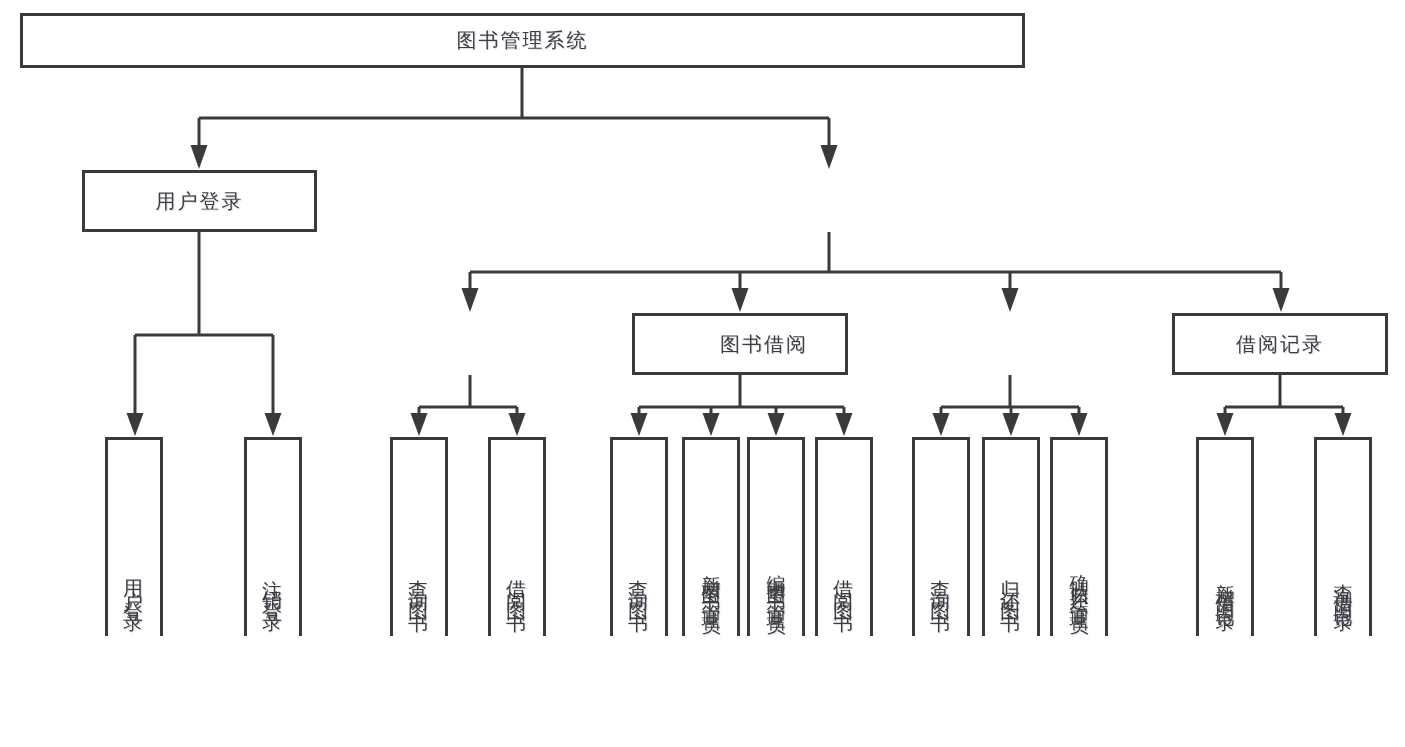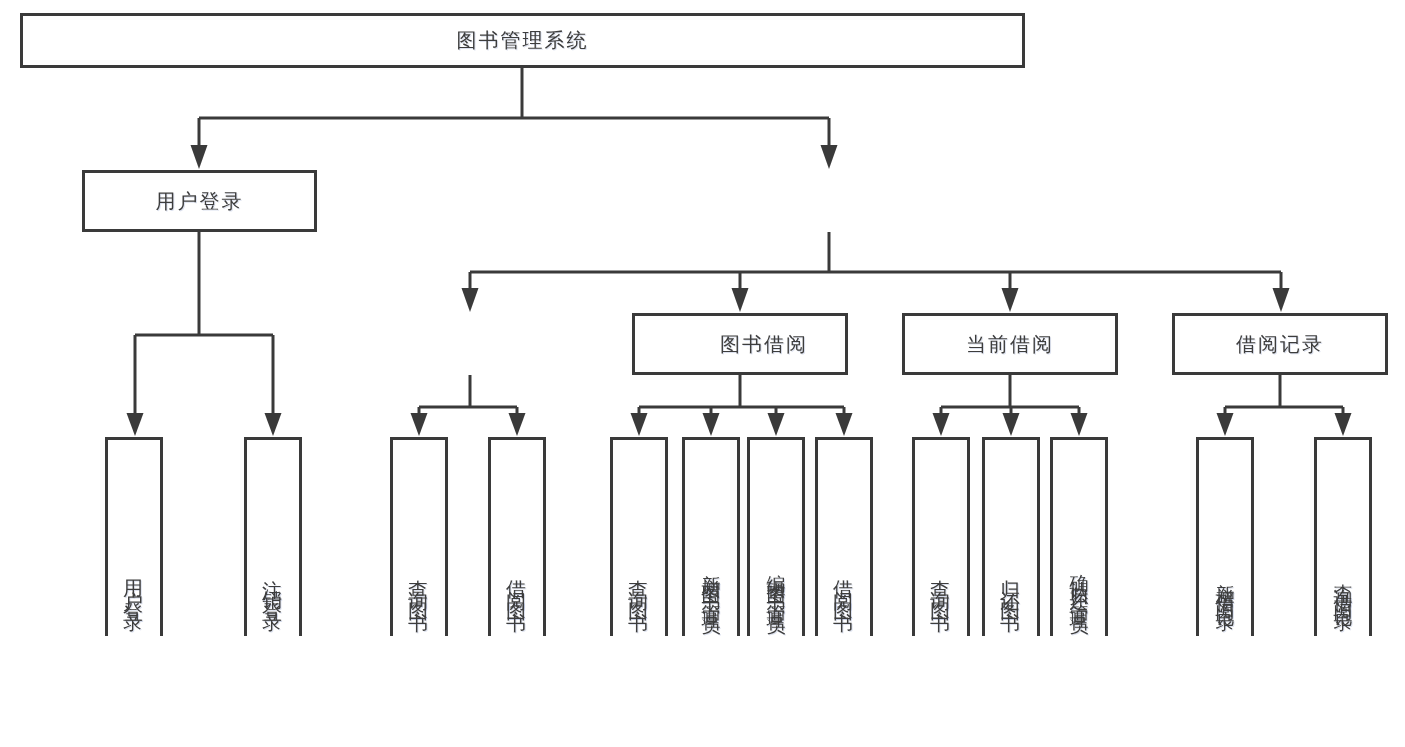--- a/index.html
+++ b/index.html
@@ -146,9 +146,6 @@
   <div class="box h" style="left:632px; top:313px; width:216px; height:62px;padding-left:48px;">
     <span class="lbl">图书借阅</span>
   </div>
-  <div class="box h" style="left:902px; top:313px; width:216px; height:62px;">
-    <span class="lbl">当前借阅</span>
-  </div>
   <div class="box h" style="left:1172px; top:313px; width:216px; height:62px;">
     <span class="lbl">借阅记录</span>
   </div>

